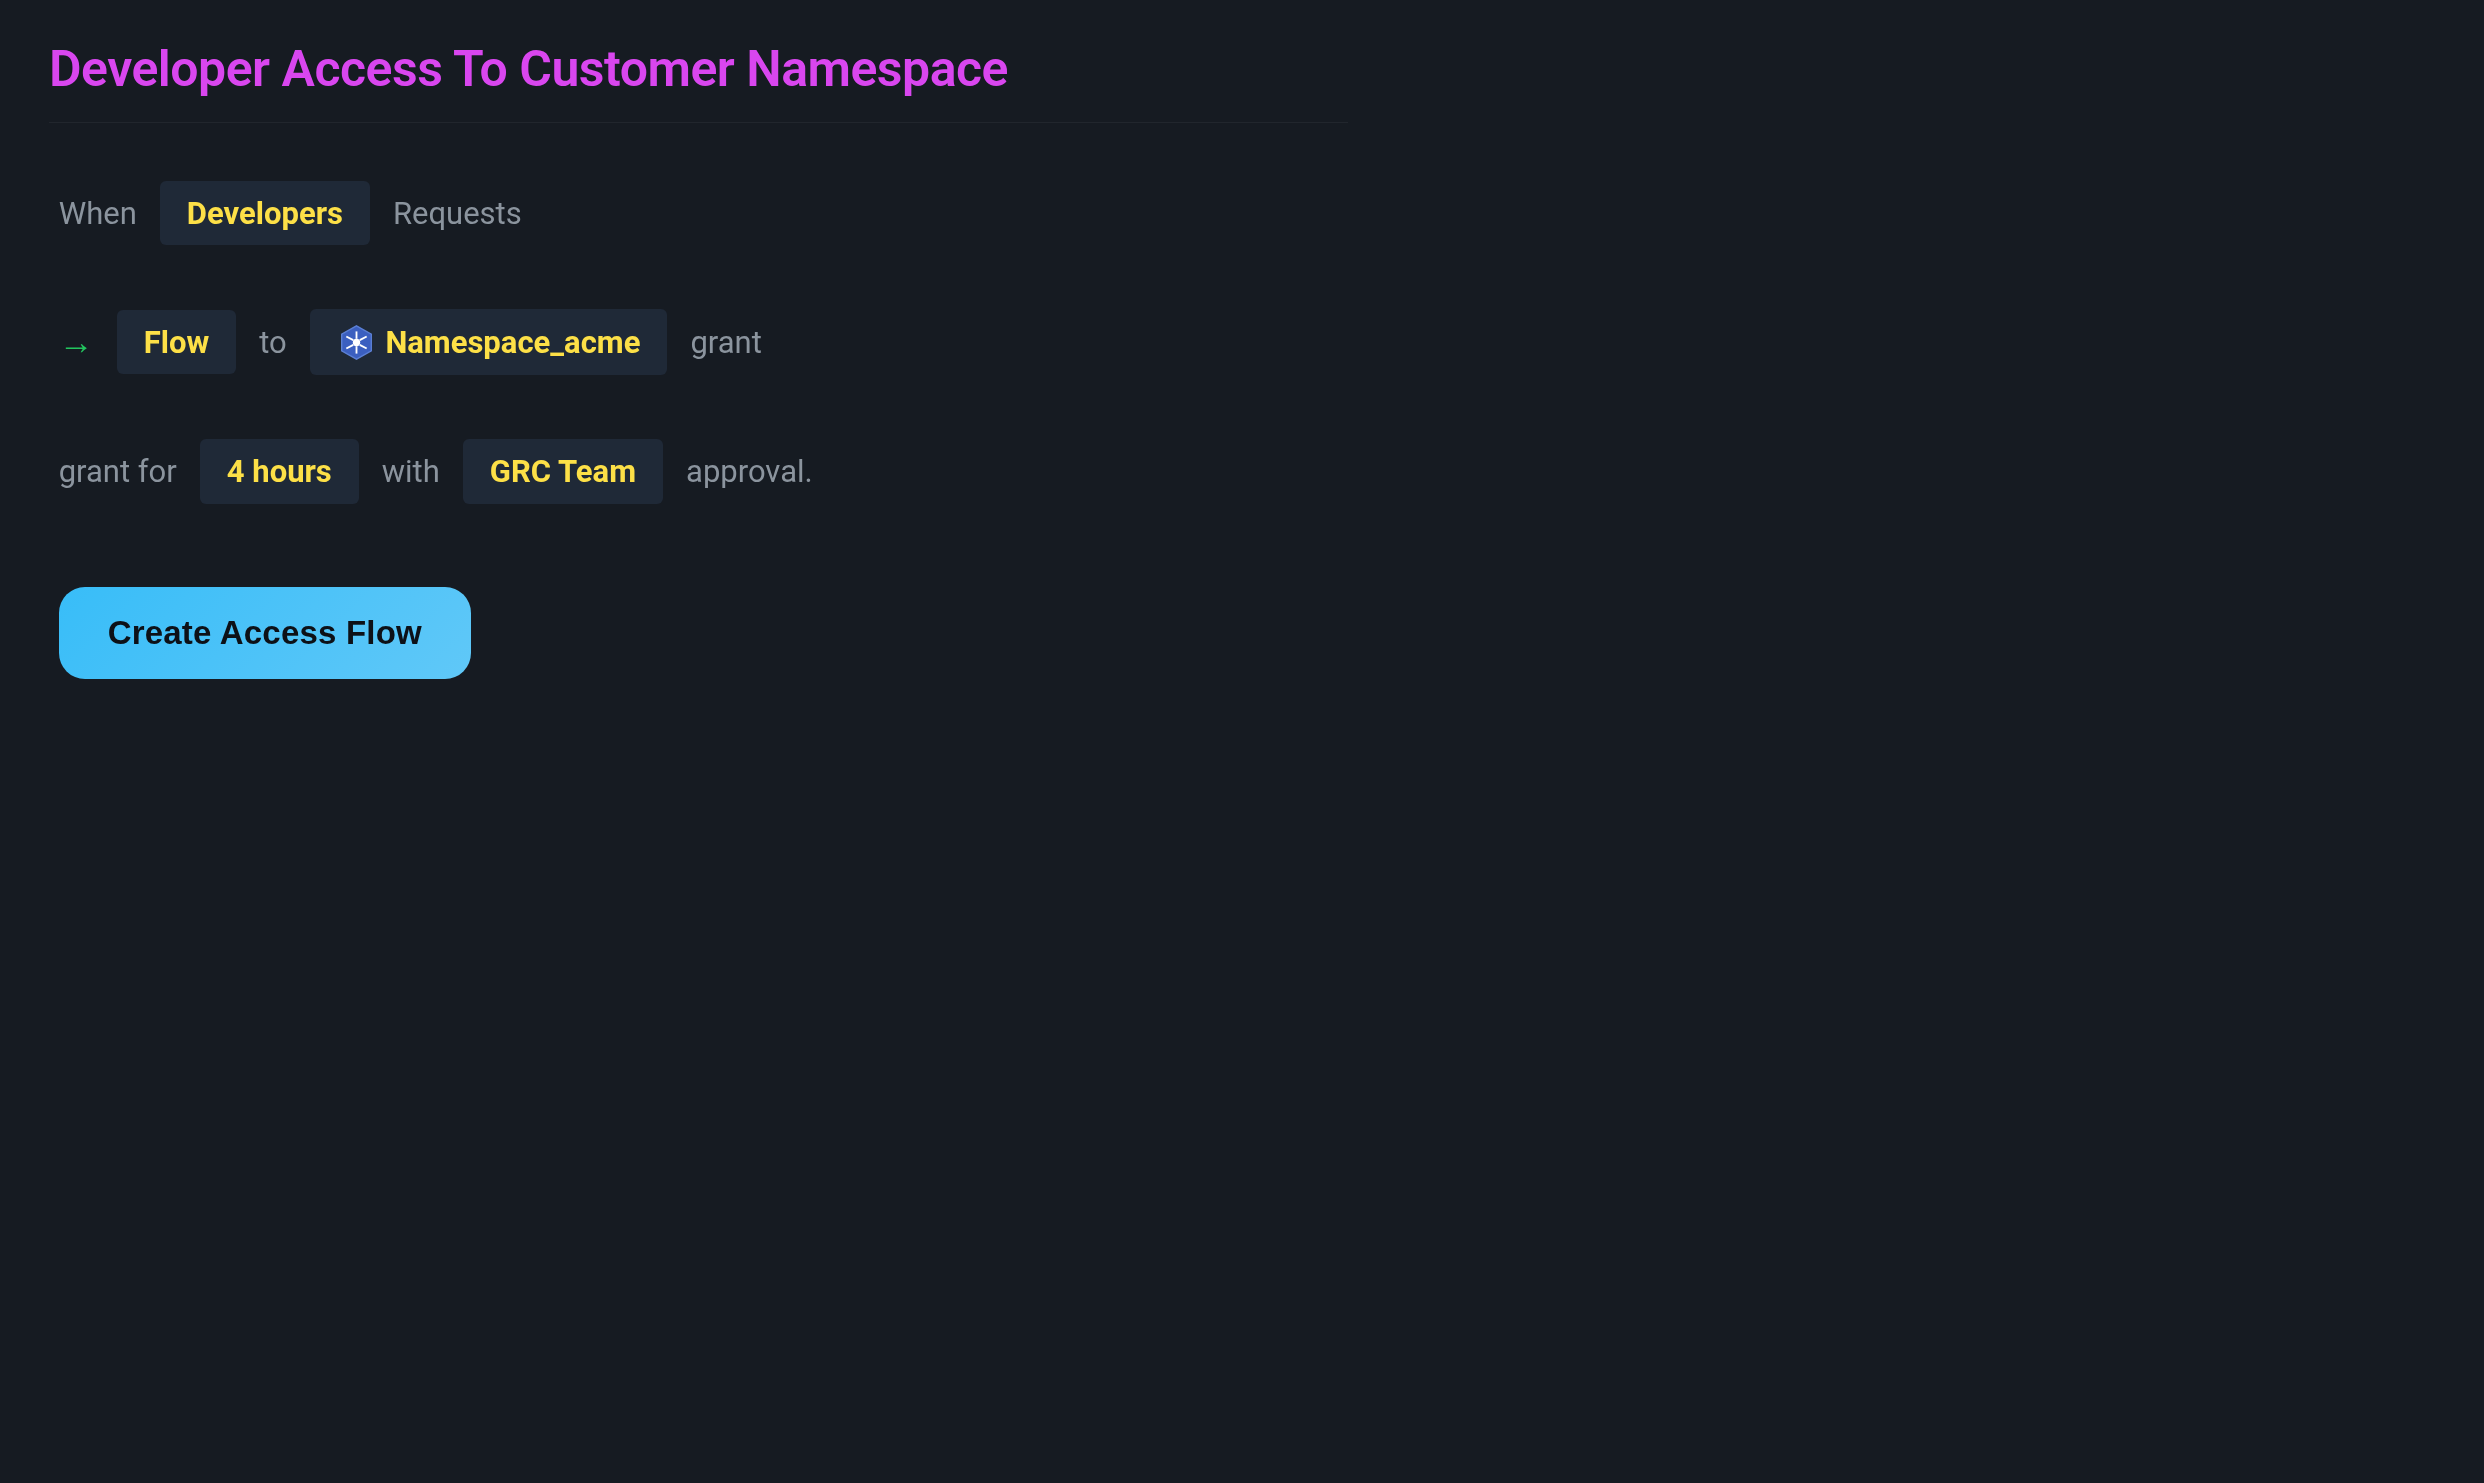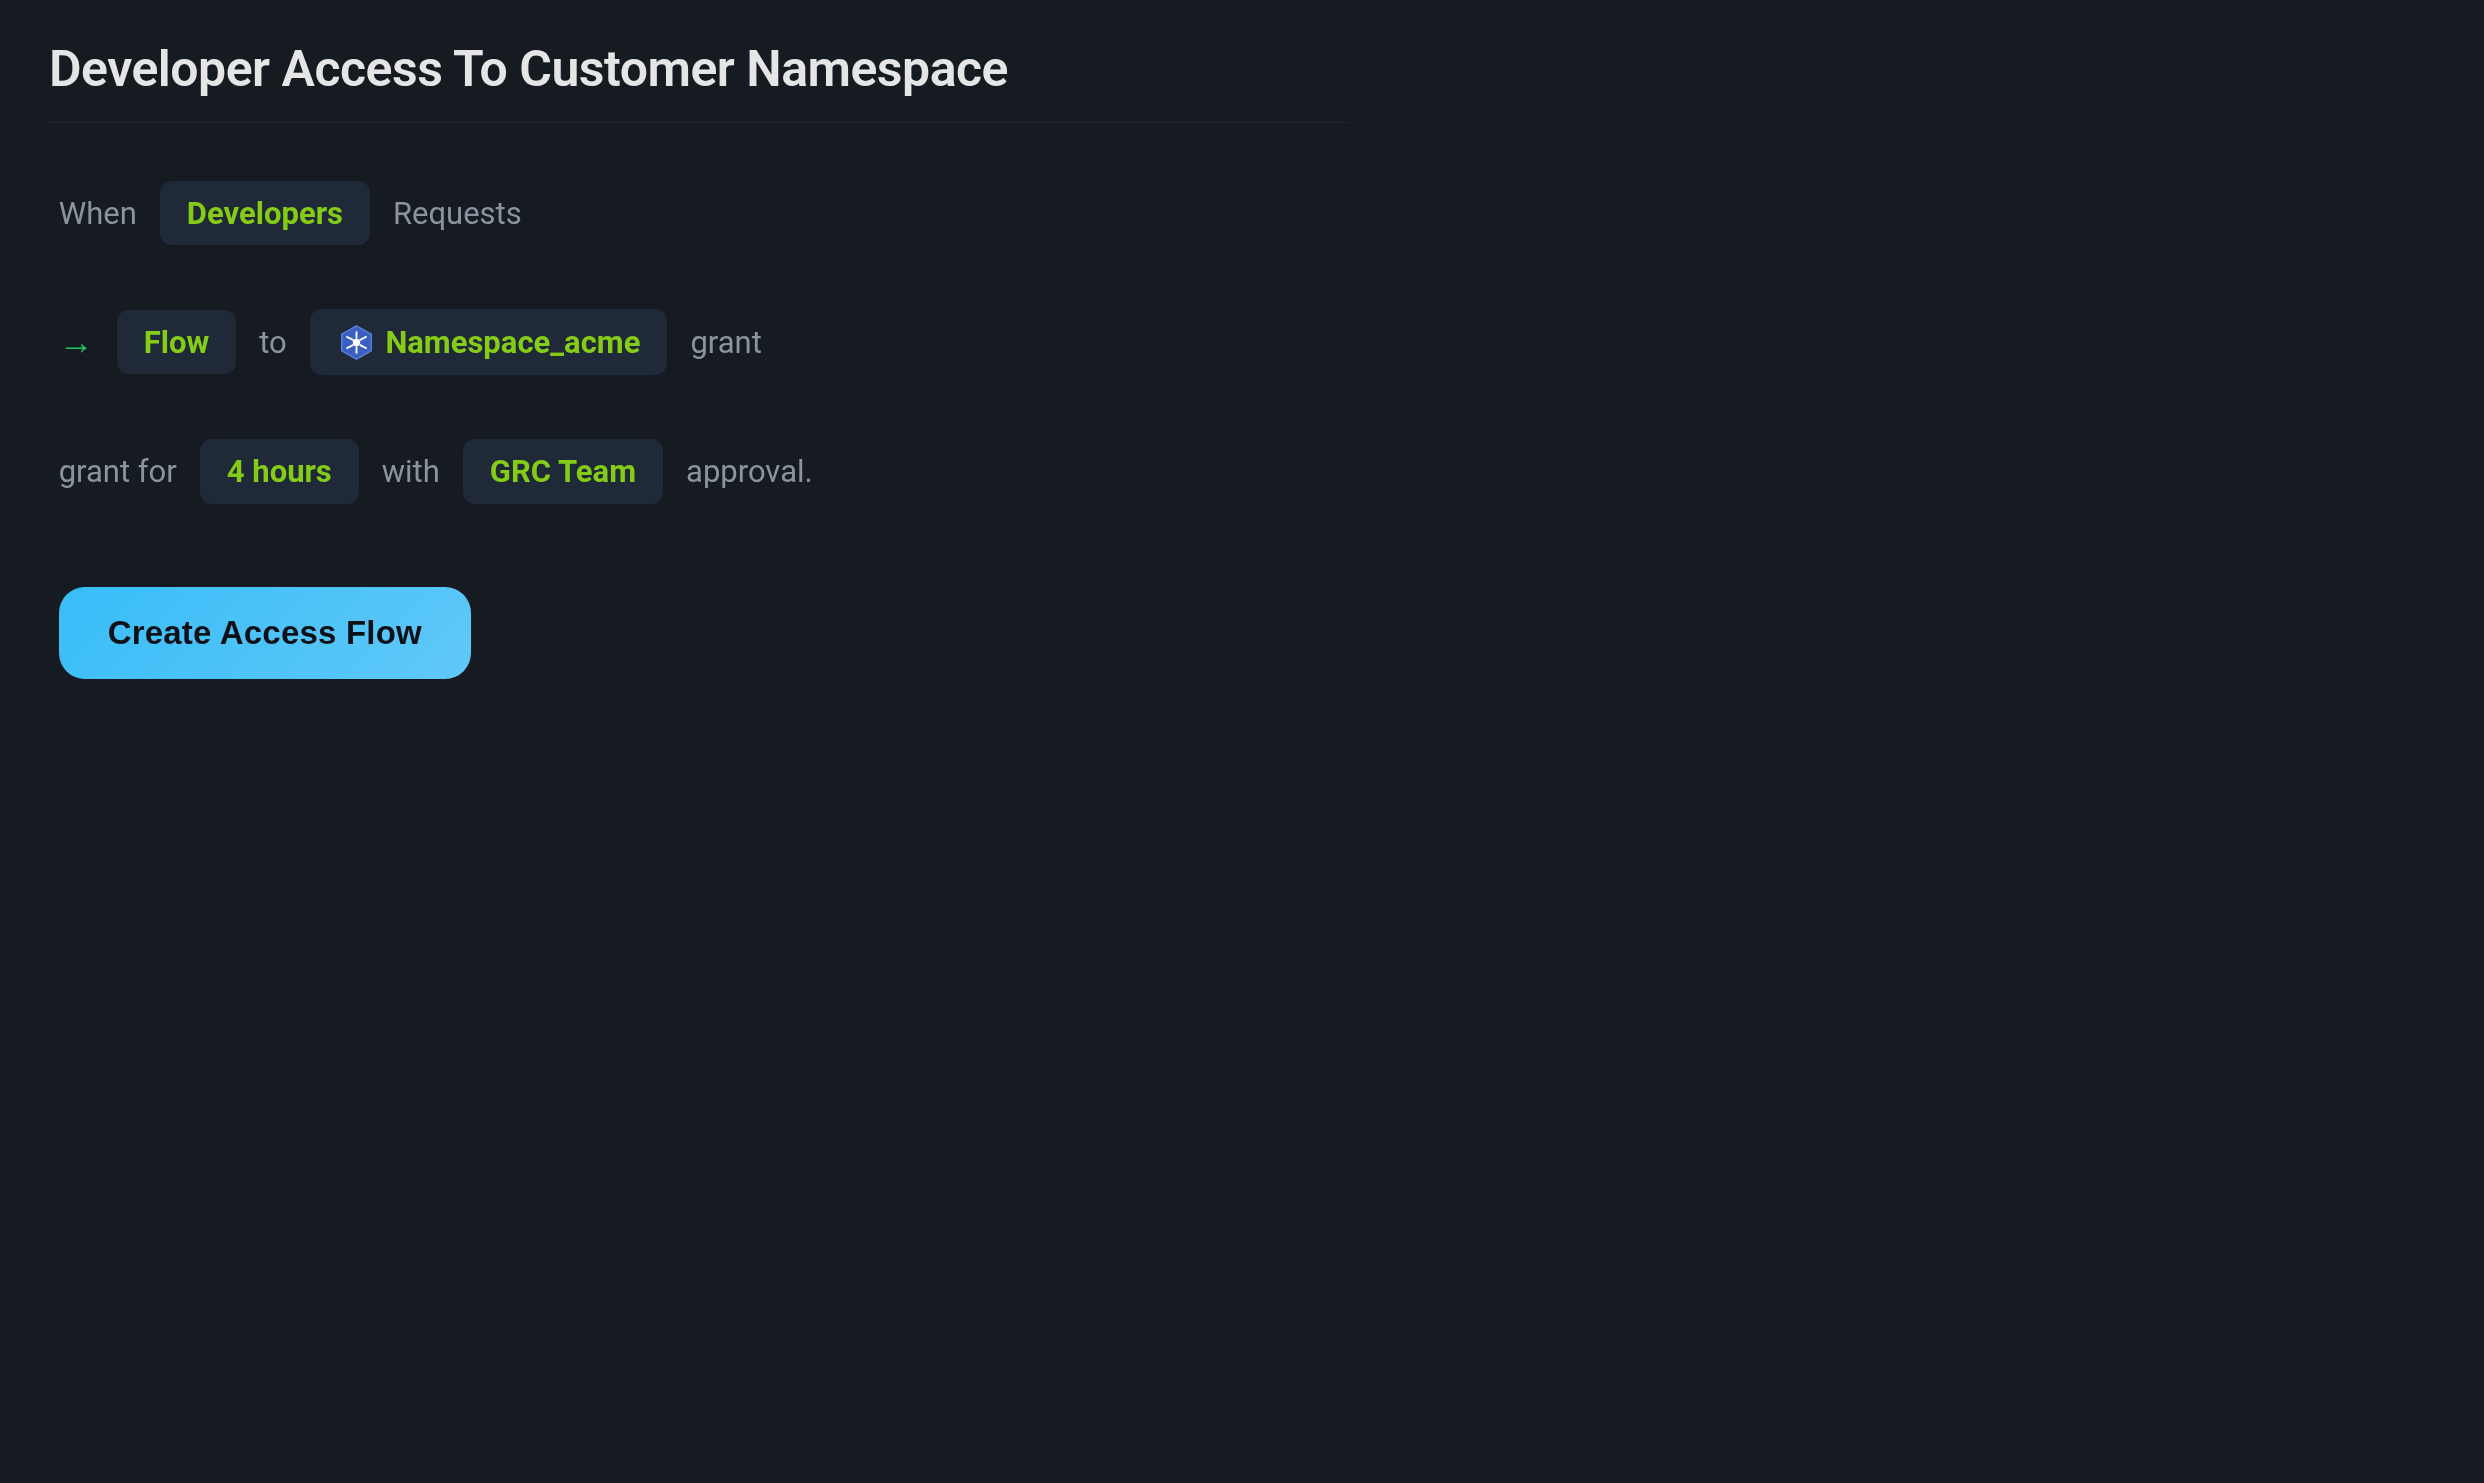--- a/index.html
+++ b/index.html
@@ -31,7 +31,7 @@
     .page-title {
       font-size: 50px;
       font-weight: 600;
-      color: #e5e5e5;
+      color: #d946ef;
       line-height: 1.2;
       letter-spacing: -0.5px;
     }

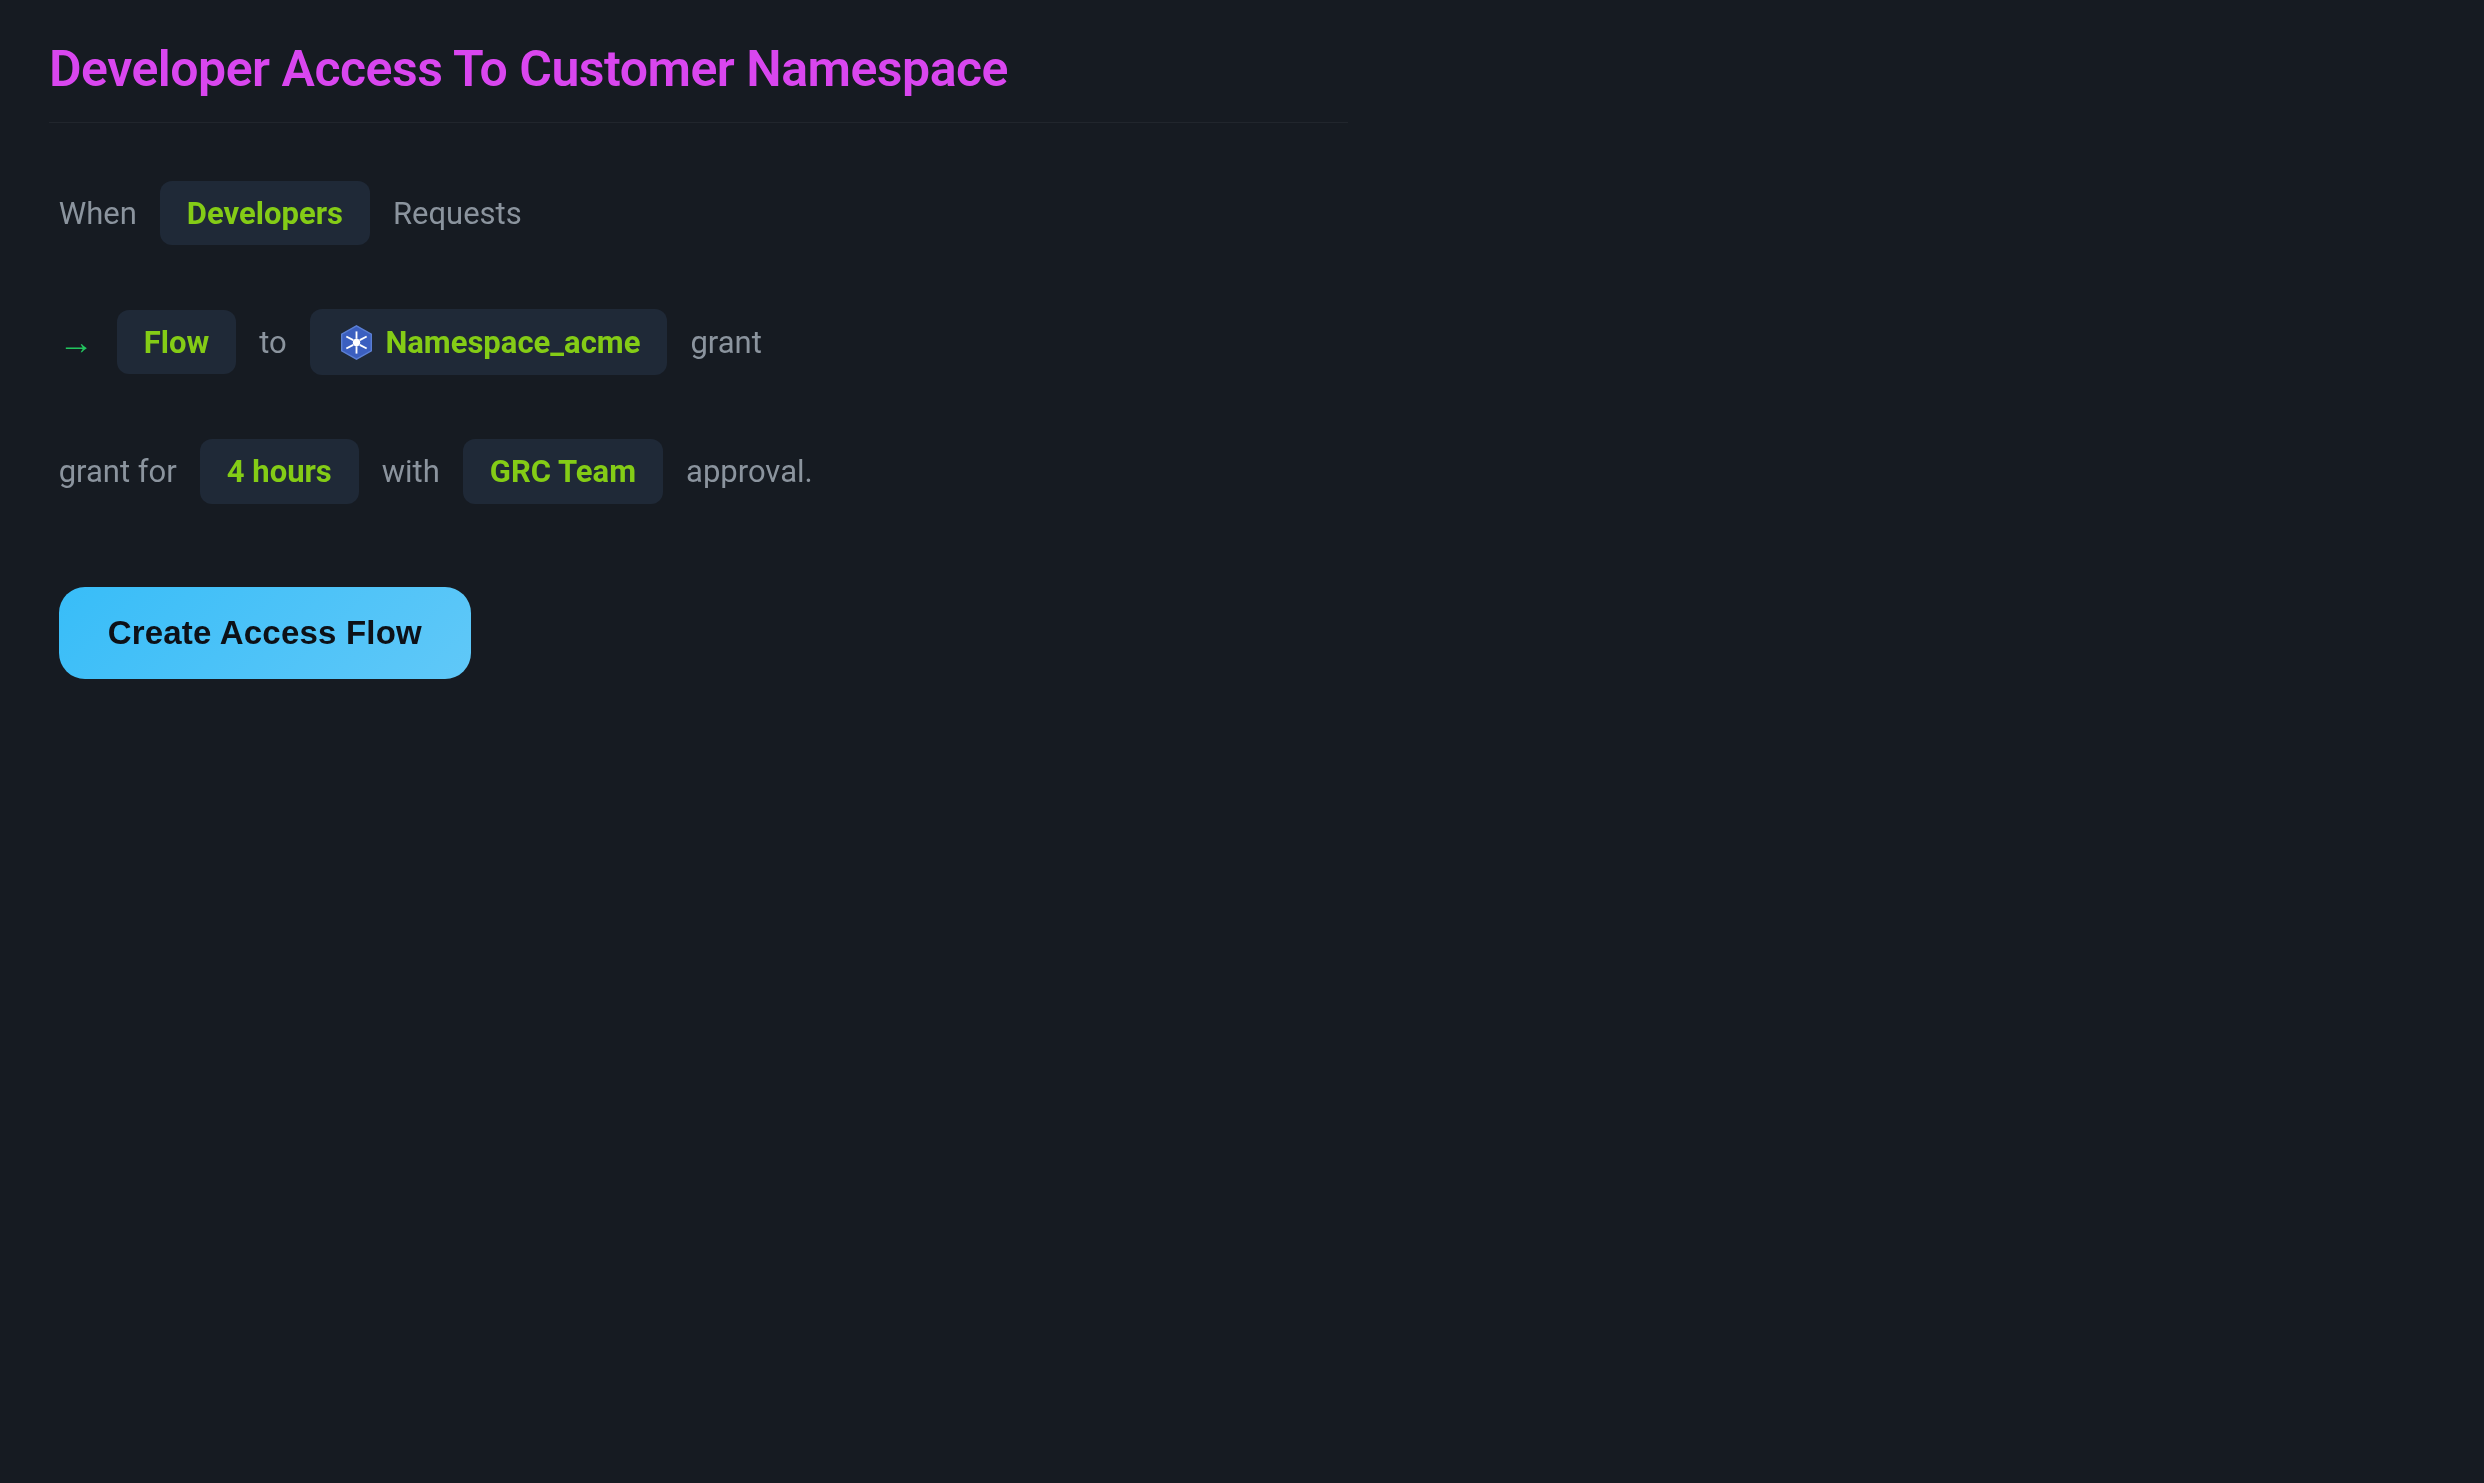--- a/index.html
+++ b/index.html
@@ -59,11 +59,11 @@
 
     .flow-chip {
       background-color: #1f2937;
-      border-radius: 12px;
+      border-radius: 6px;
       padding: 13.6px 27px;
       font-size: 31px;
       font-weight: 700;
-      color: #84cc16;
+      color: #fde047;
       white-space: nowrap;
       display: inline-flex;
       align-items: center;

